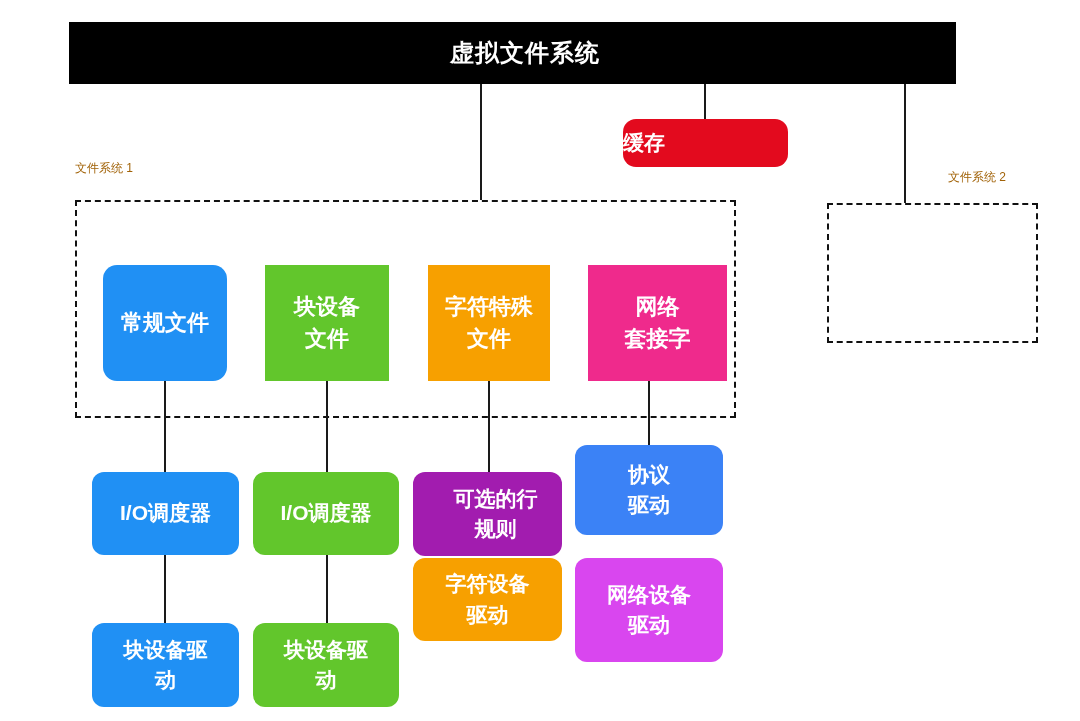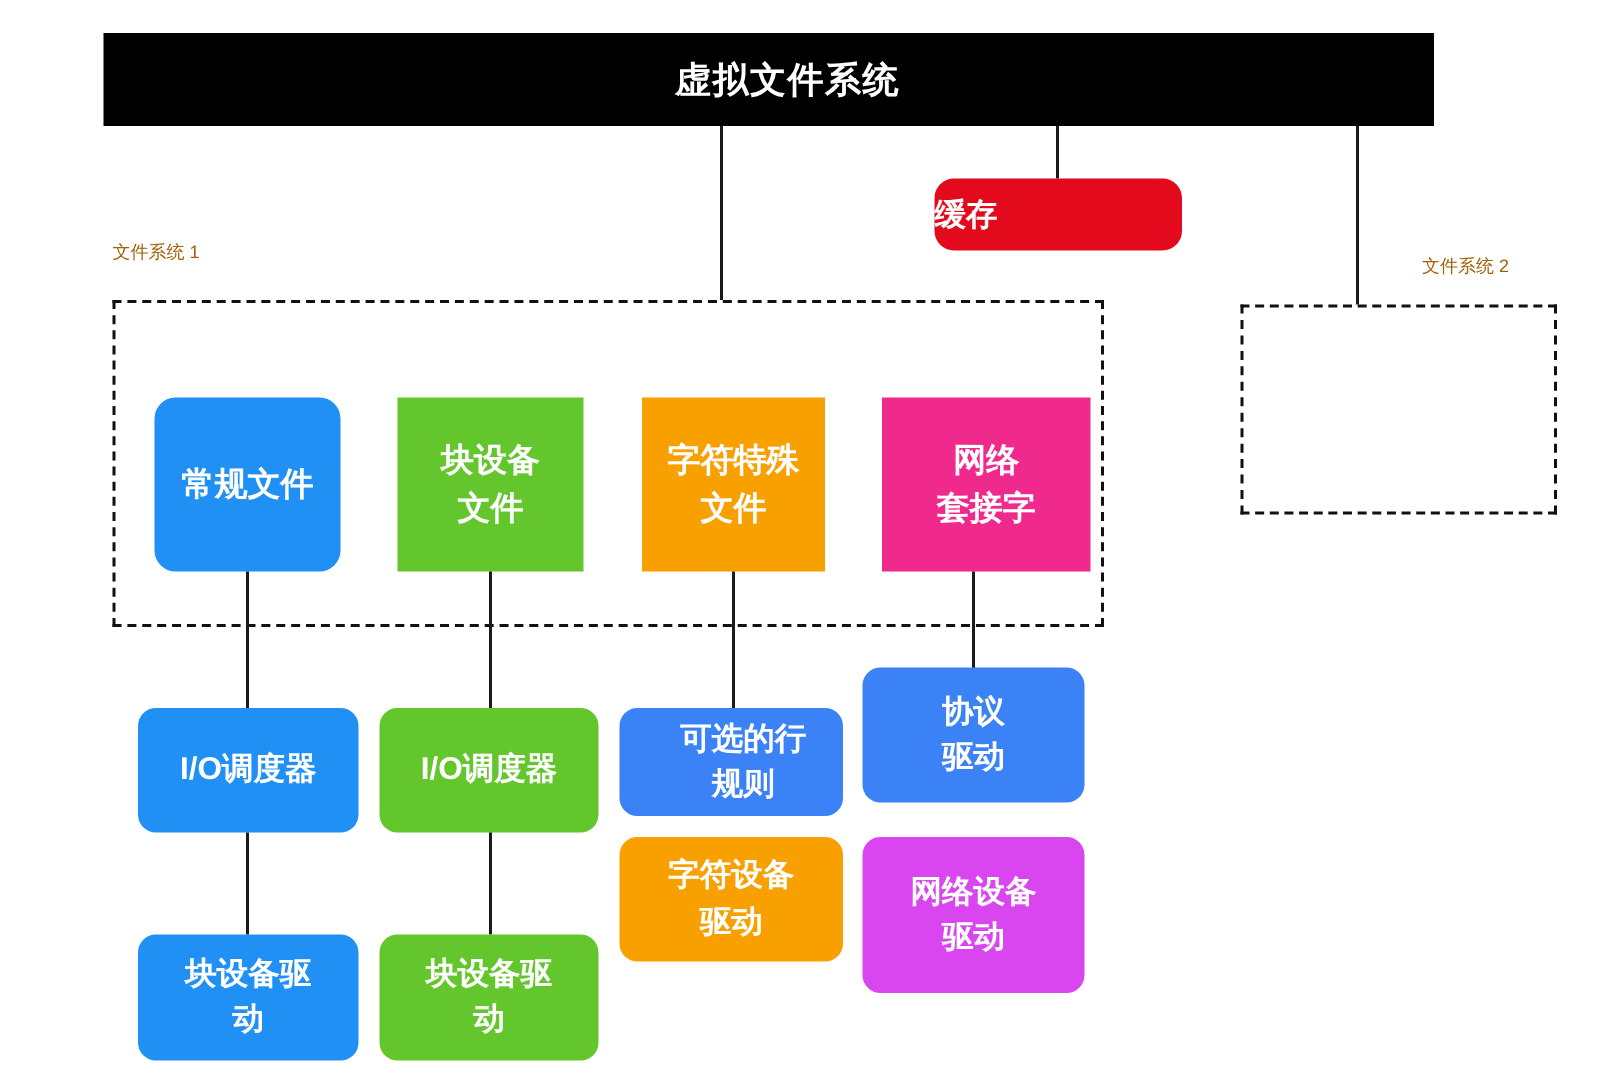--- a/index.html
+++ b/index.html
@@ -98,7 +98,7 @@
   <div class="abs node rnd" style="left: 253px; top: 472px; width: 146px; height: 83px; background: rgb(98, 198, 44);">
     <span>I/O调度器</span>
   </div>
-  <div class="abs node rnd" style="left: 413px; top: 472px; width: 149px; height: 72px; background: #3b82f6; padding-left: 16px;">
+  <div class="abs node rnd" style="left: 413px; top: 472px; width: 149px; height: 84px; background: #a21caf; padding-left: 16px;">
     <span>可选的行
 规则</span>
   </div>

